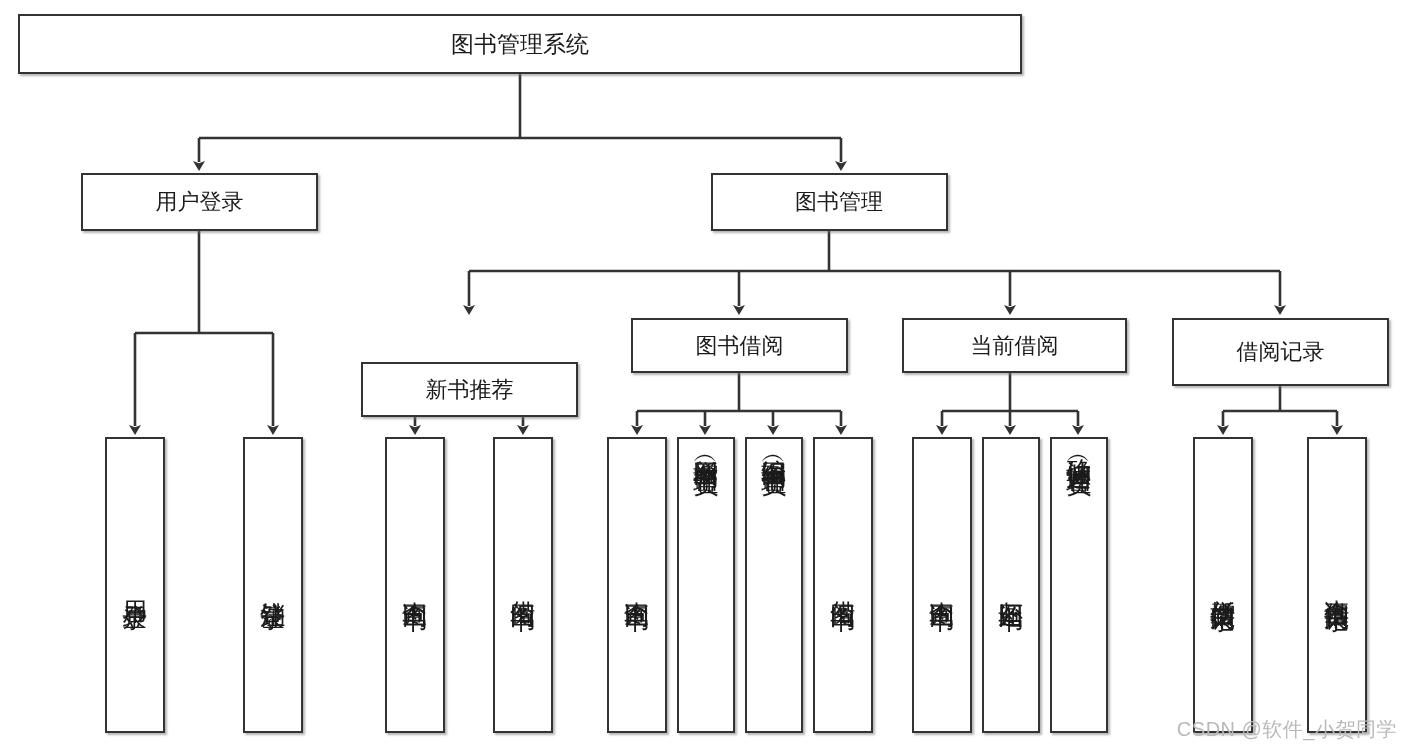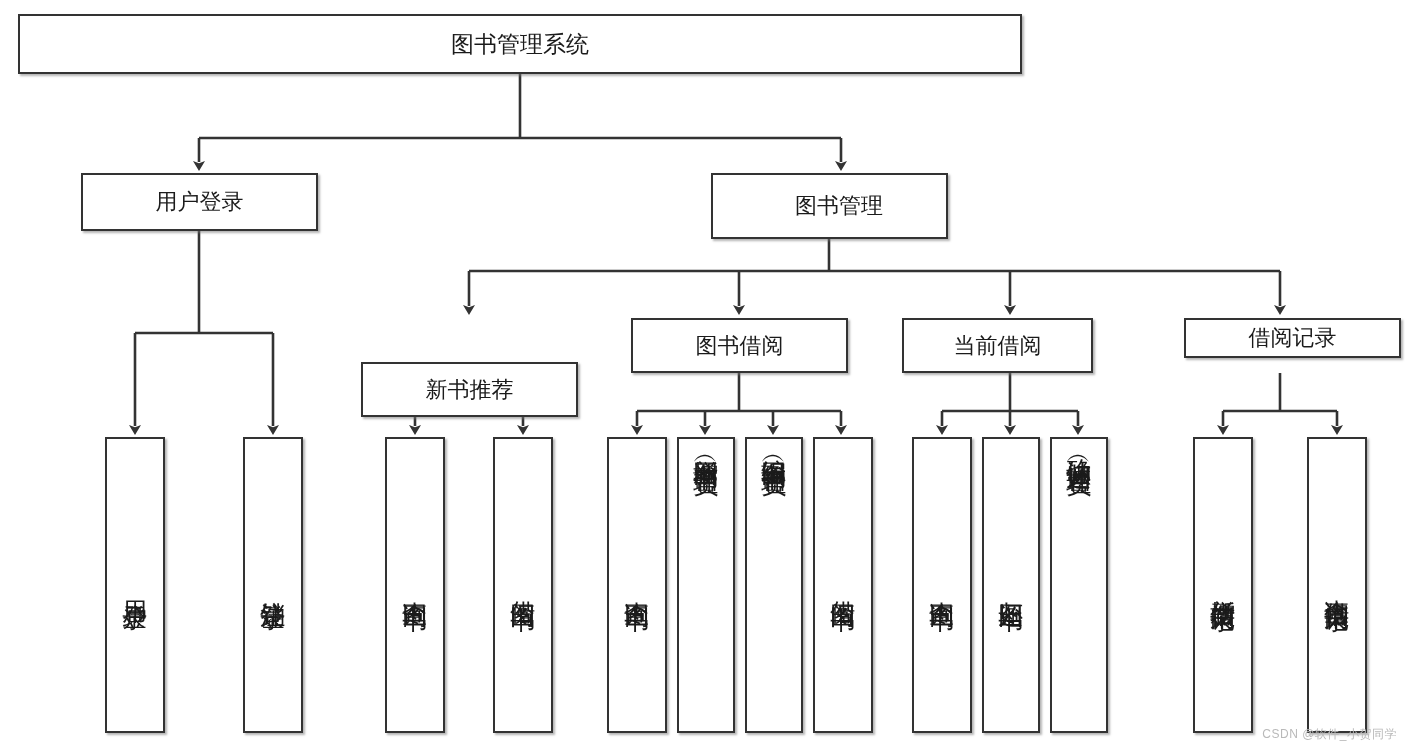--- a/index.html
+++ b/index.html
@@ -139,7 +139,7 @@
   <div class="node h" style="left:81px; top:173px; width:237px; height:58px;">
     <span class="nlabel">用户登录</span>
   </div>
-  <div class="node h" style="left:711px; top:173px; width:237px; height:66px;padding-left:19px;">
+  <div class="node h" style="left:711px; top:173px; width:237px; height:58px;padding-left:19px;">
     <span class="nlabel">图书管理</span>
   </div>
 

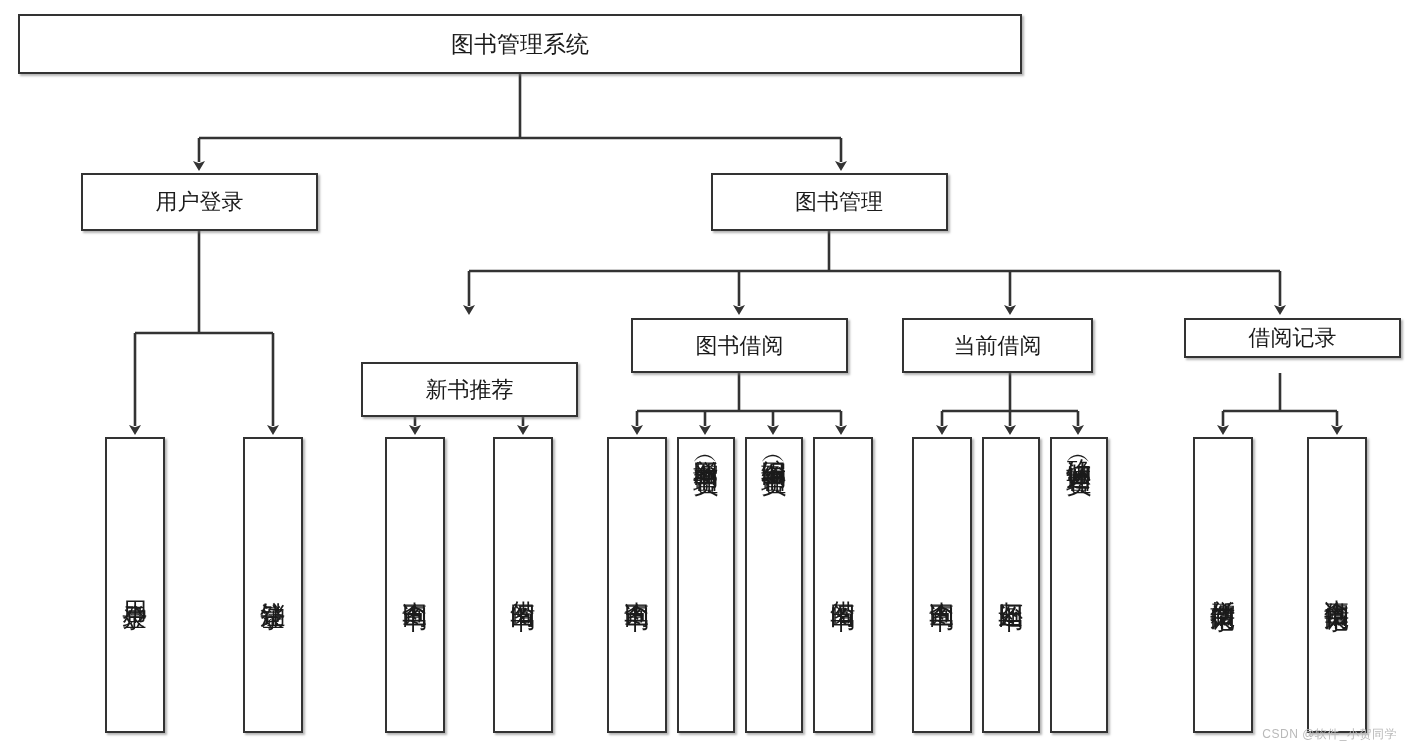--- a/index.html
+++ b/index.html
@@ -149,7 +149,7 @@
   <div class="node h" style="left:631px; top:318px; width:217px; height:55px;font-family:Liberation Serif, serif;">
     <span class="nlabel">图书借阅</span>
   </div>
-  <div class="node h" style="left:902px; top:318px; width:191px; height:55px;">
+  <div class="node h" style="left:902px; top:318px; width:225px; height:55px;">
     <span class="nlabel">当前借阅</span>
   </div>
   <div class="node h" style="left:1172px; top:318px; width:217px; height:40px;margin-left:12px;">

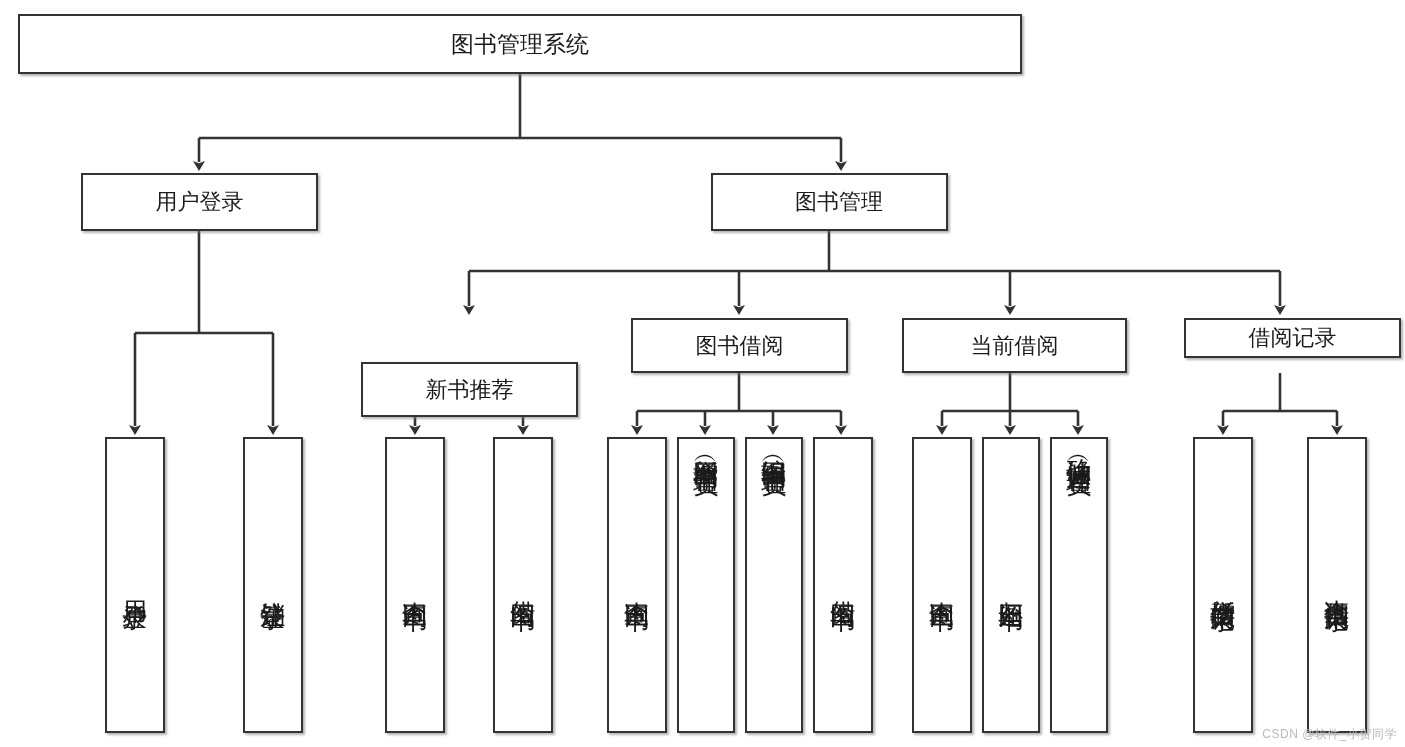--- a/index.html
+++ b/index.html
@@ -152,7 +152,7 @@
   <div class="node h" style="left:902px; top:318px; width:225px; height:55px;">
     <span class="nlabel">当前借阅</span>
   </div>
-  <div class="node h" style="left:1172px; top:318px; width:217px; height:40px;margin-left:12px;">
+  <div class="node h" style="left:1172px; top:318px; width:217px; height:68px;">
     <span class="nlabel">借阅记录</span>
   </div>
 

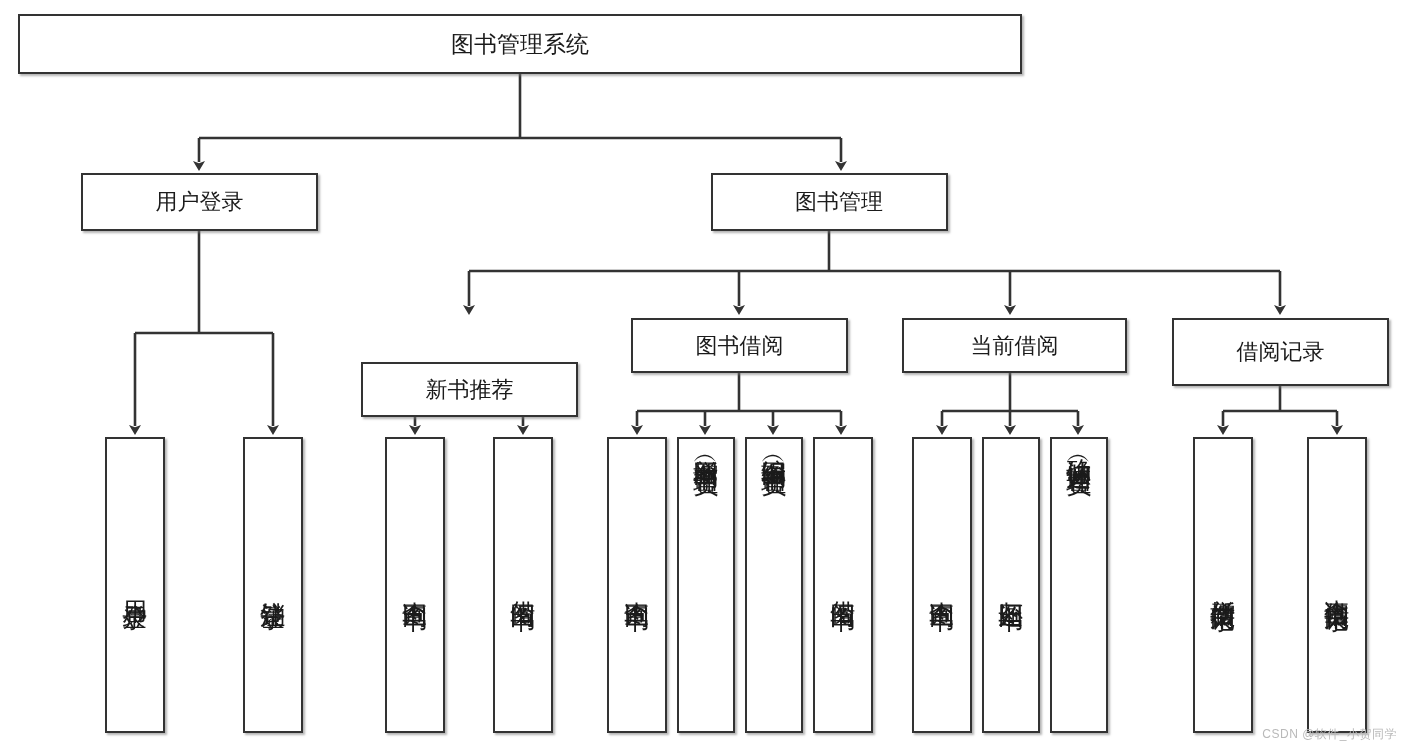--- a/index.html
+++ b/index.html
@@ -71,7 +71,7 @@
     position: absolute;
     right: 8px;
     bottom: 4px;
-    font-size: 12px;
+    font-size: 20px;
     color: #b9b9b9;
     white-space: nowrap;
     letter-spacing: 0.5px;

